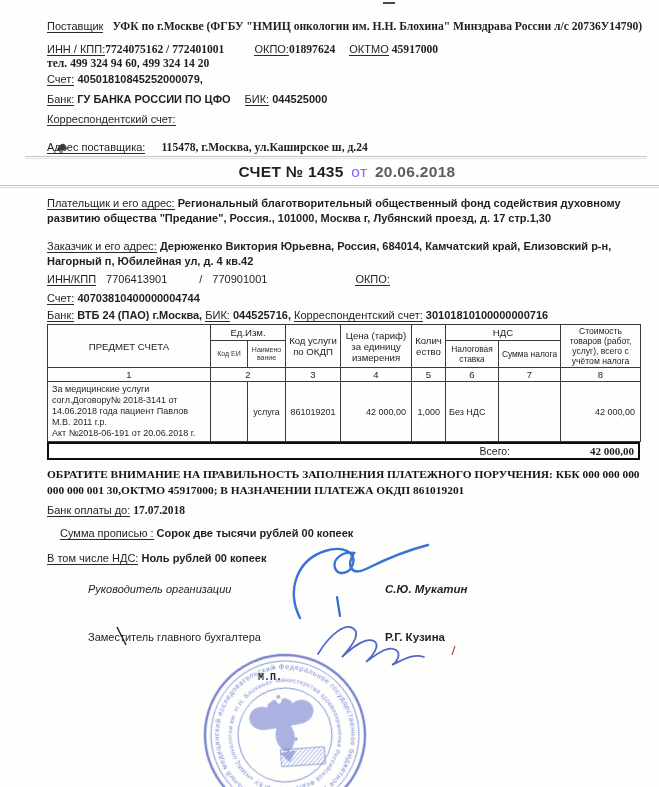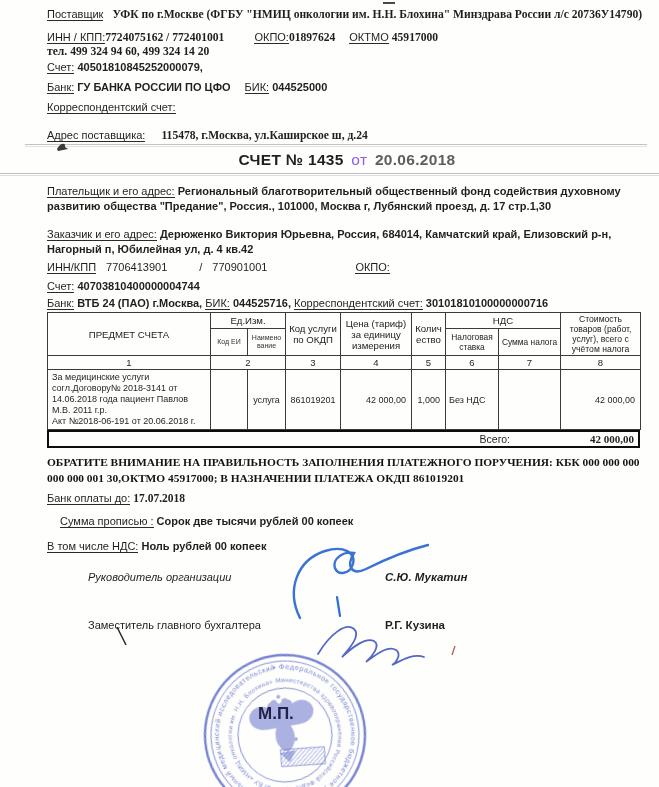--- a/index.html
+++ b/index.html
@@ -16,7 +16,7 @@
   .serifb { font-family:"Liberation Serif", serif; font-weight:bold; }
   .sansb { font-weight:bold; }
 
-  .l1 { margin-top:8px; font-size:11px; }
+  .l1 { margin-top:20px; font-size:11px; }
   .l1 .serifb { font-size:11.6px; }
   .row2 { margin-top:10px; font-size:11px; }
   .row2 .serifb { font-size:11.6px; }

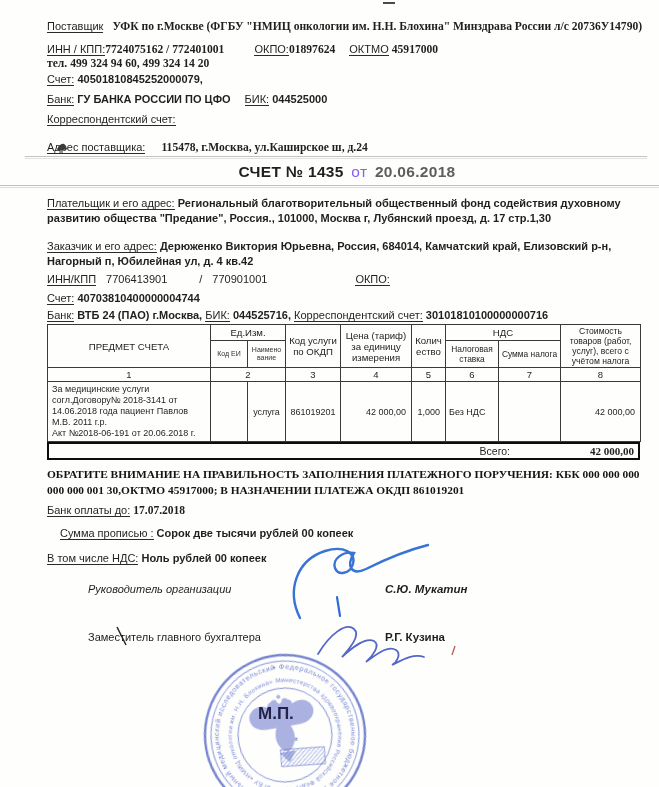--- a/index.html
+++ b/index.html
@@ -68,7 +68,7 @@
   .sigrow .role { margin-left:41px; }
   .sigrow .name { position:absolute; left:338px; top:0; font-weight:bold; font-size:11.5px; }
 
-  .mp { position:absolute; left:258px; top:704px; font-weight:bold; font-size:17px; color:#23234a; z-index:5; }
+  .mp { position:absolute; left:258px; top:672px; font-weight:bold; font-size:10px; color:#23234a; z-index:5;font-family:Liberation Mono, monospace; }
   .stamp { position:absolute; left:196px; top:646px; z-index:3; }
   .overlay { position:absolute; left:0; top:0; z-index:6; pointer-events:none; }
 </style>

